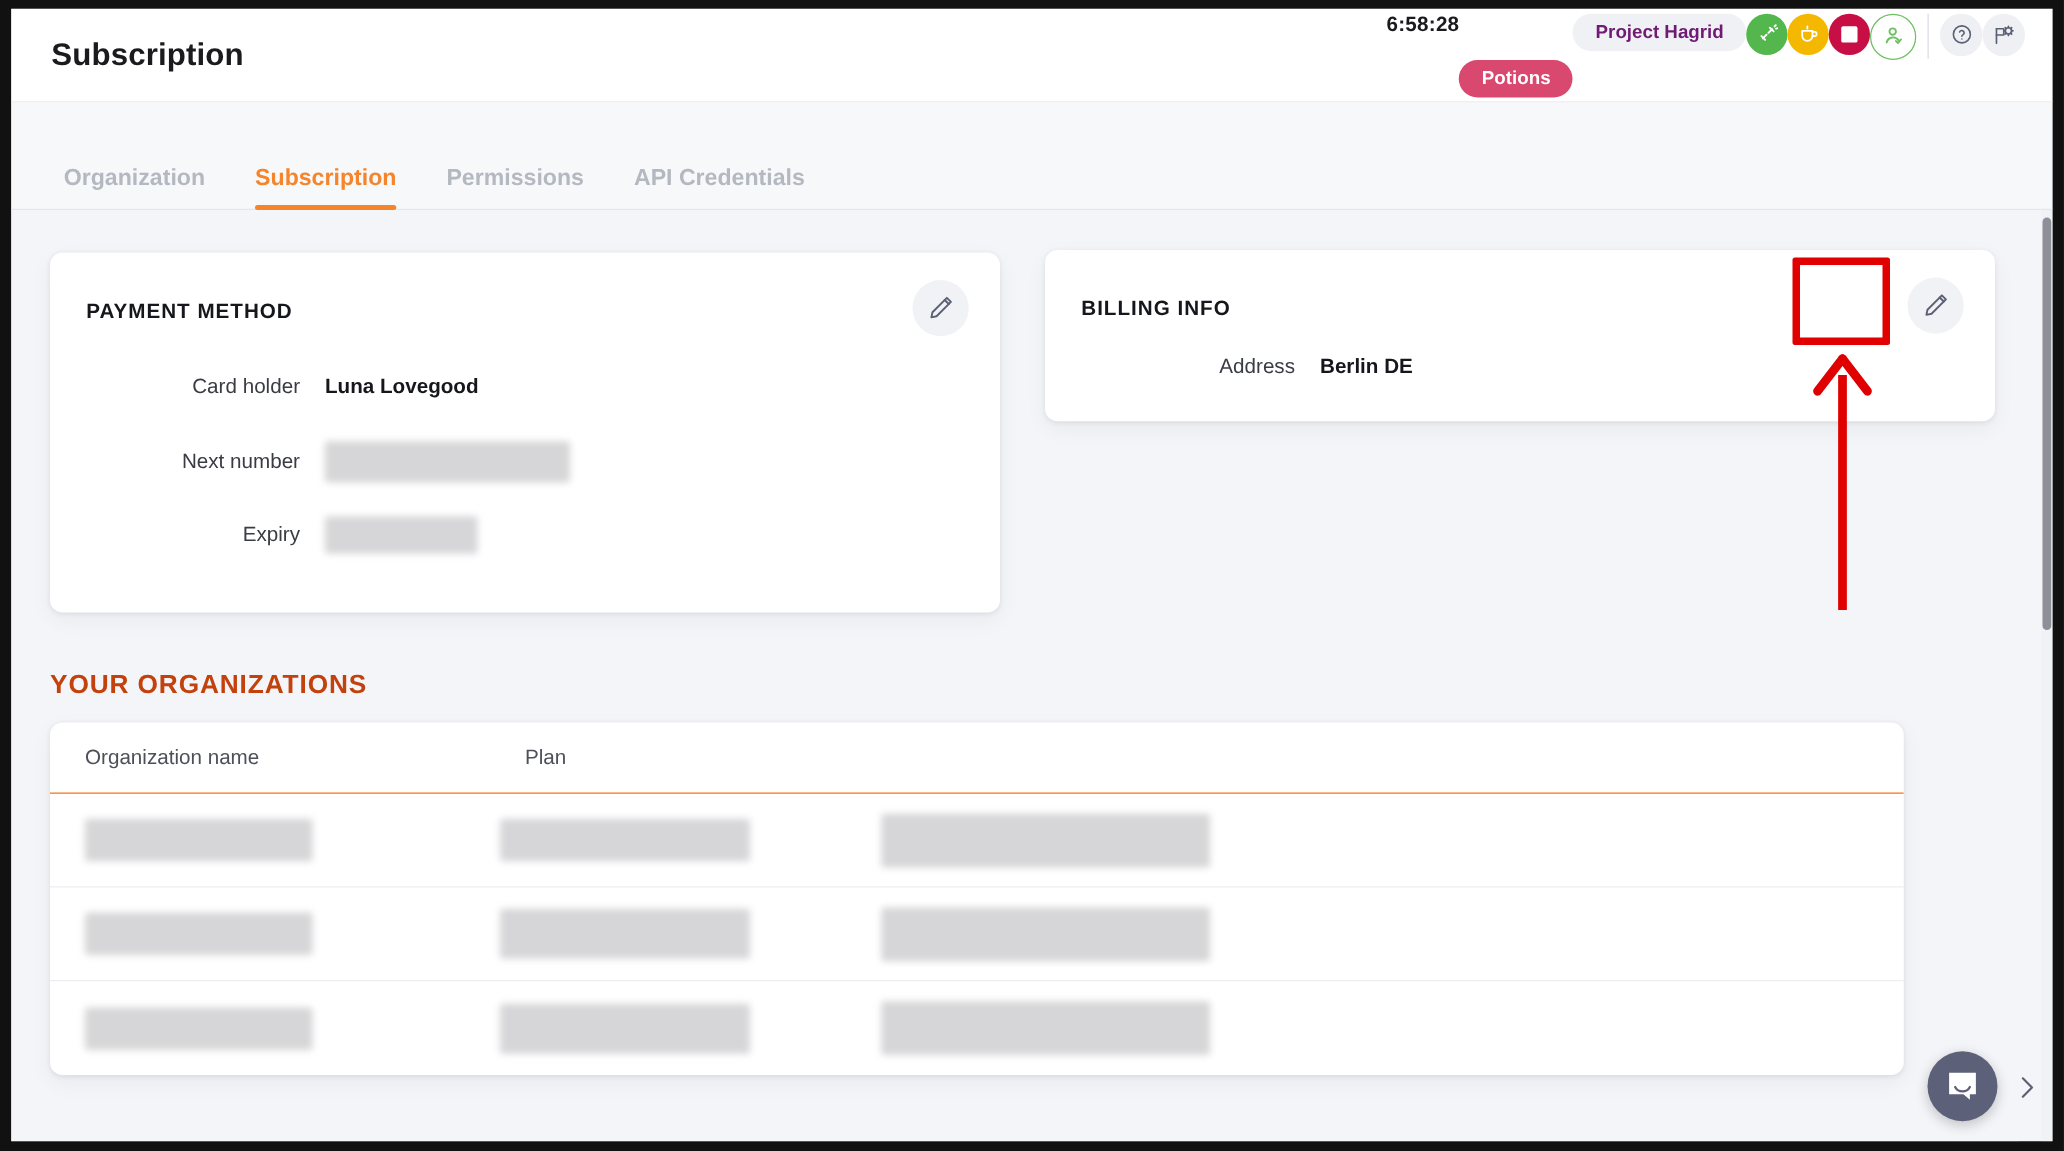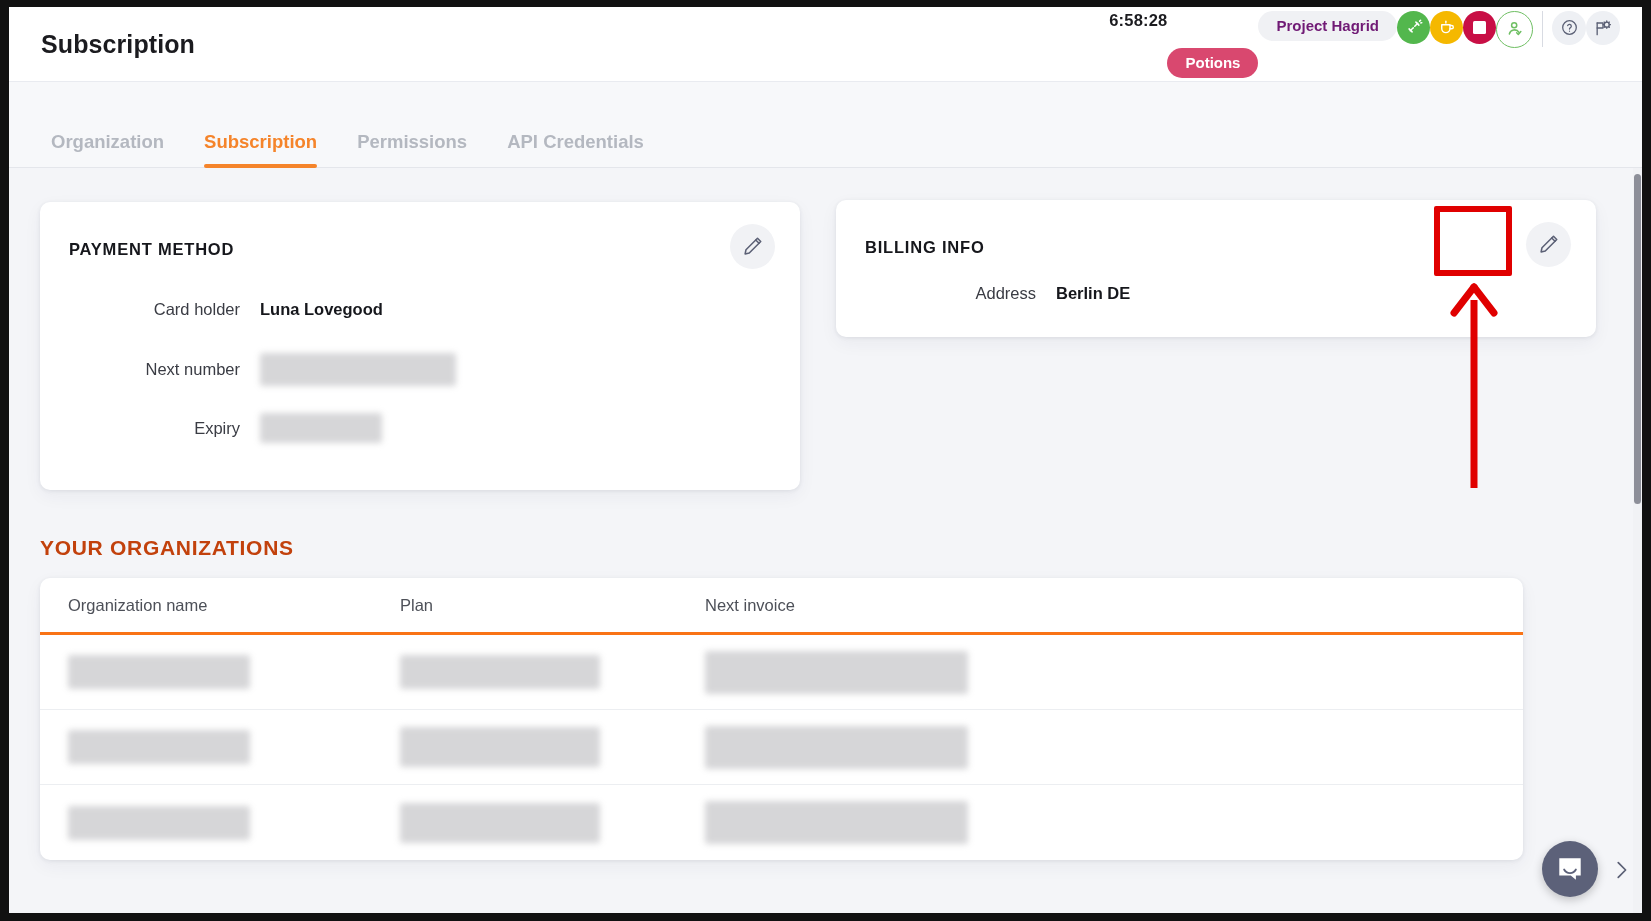--- a/index.html
+++ b/index.html
@@ -214,7 +214,8 @@
     display: flex;
     height: 57px;
     align-items: center;
-    border-bottom: 3px solid #f97316;
+    border-bottom: 1px solid #f97316;
+    gap: 20px;
   }
   .org-head div {
     font-size: 16.5px;

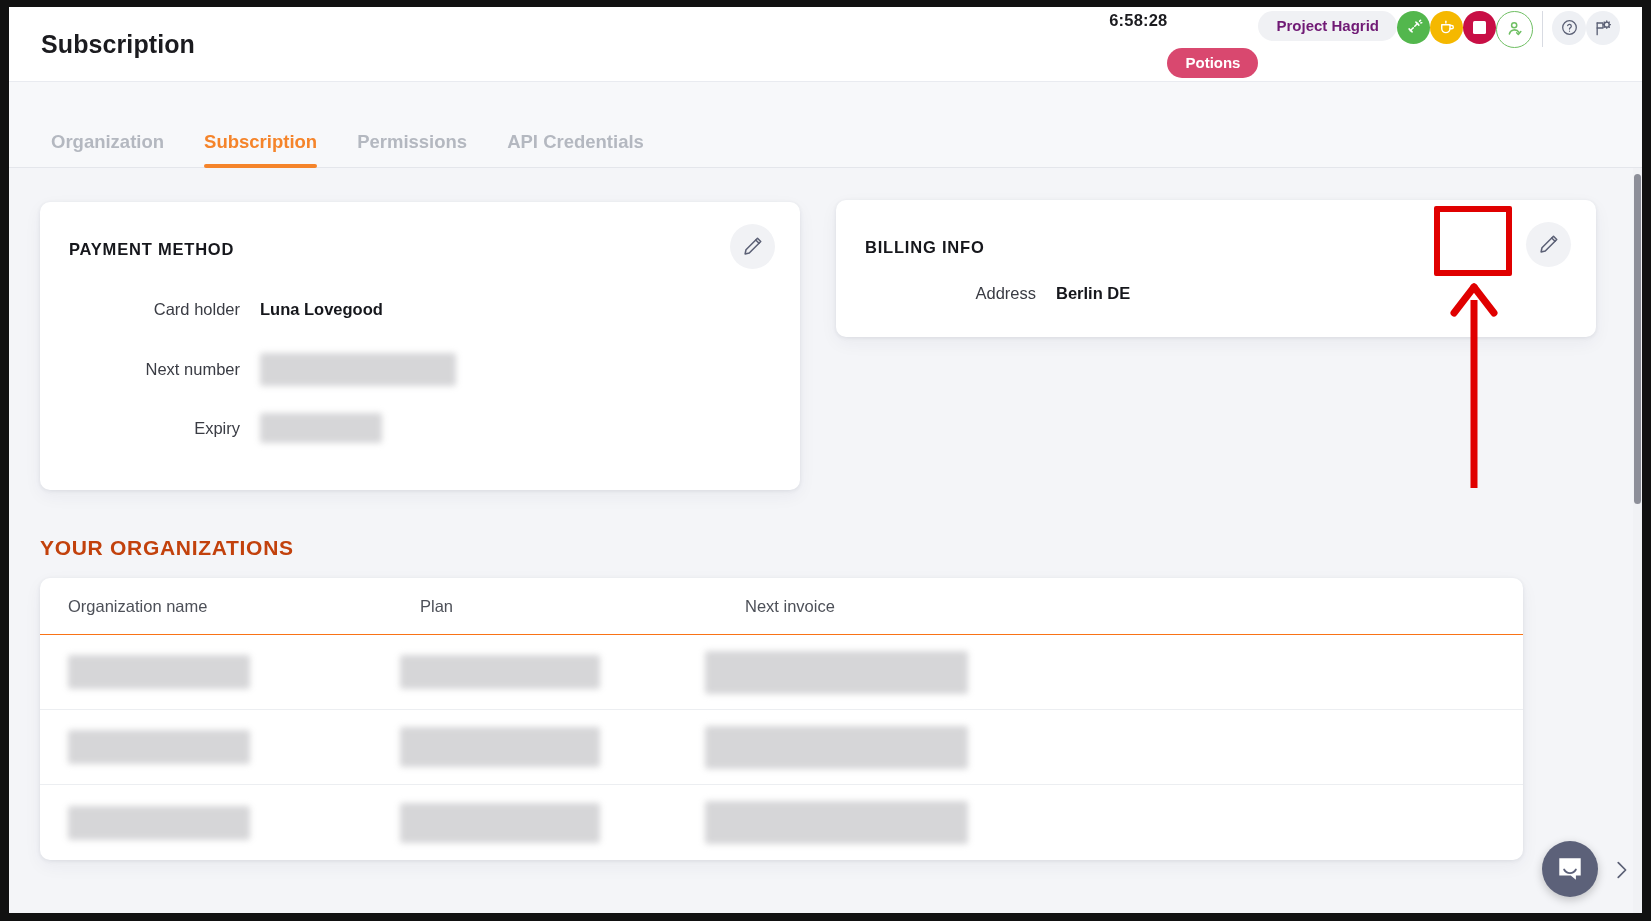--- a/index.html
+++ b/index.html
@@ -417,7 +417,6 @@
         <div class="org-head">
           <div class="col1">Organization name</div>
           <div class="col2">Plan</div>
-          <div class="col3">Next invoice</div>
         </div>
 
         <div class="org-row">

